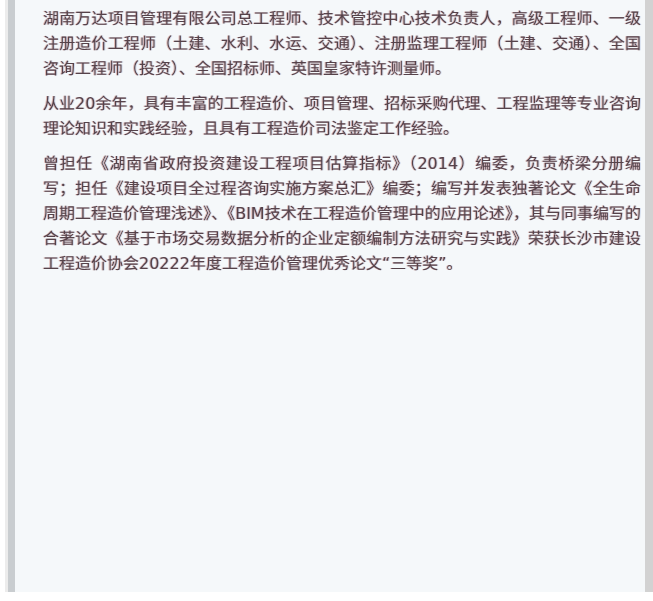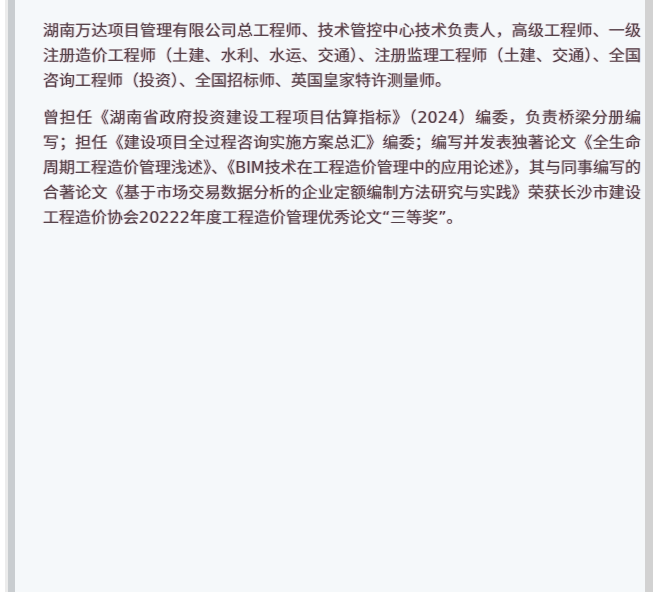--- a/index.html
+++ b/index.html
@@ -63,7 +63,7 @@
     padding: 6px 4px 0 28px;
   }
   .paragraphs p {
-    margin: 12px 0 10px 0;
+    margin: 0 0 10px 0;
     font-size: 16px;
     line-height: 25px;
     color: var(--text-color, #55424a);

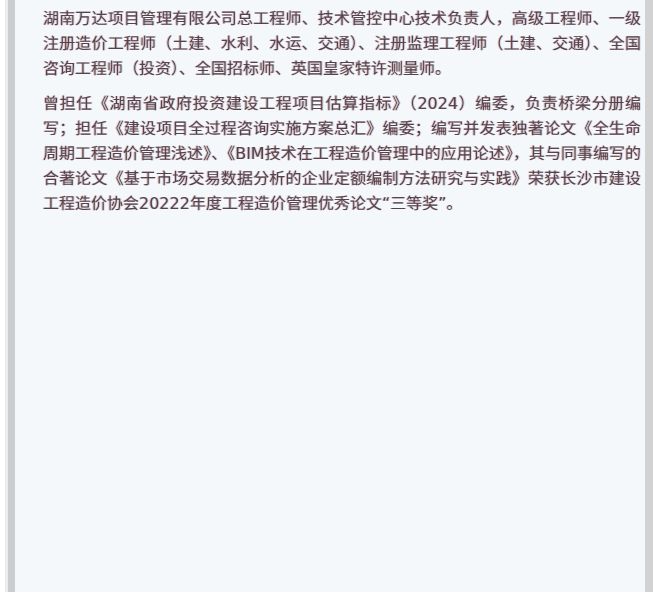--- a/index.html
+++ b/index.html
@@ -85,6 +85,7 @@
   <div class="content">
     <div class="paragraphs">
         <p>湖南万达项目管理有限公司总工程师、技术管控中心技术负责人，高级工程师、一级注册造价工程师（土建、水利、水运、交通）、注册监理工程师（土建、交通）、全国咨询工程师（投资）、全国招标师、英国皇家特许测量师。</p>
+        <p>从业20余年，具有丰富的工程造价、项目管理、招标采购代理、工程监理等专业咨询理论知识和实践经验，且具有工程造价司法鉴定工作经验。</p>
         <p>曾担任《湖南省政府投资建设工程项目估算指标》（2024）编委，负责桥梁分册编写；担任《建设项目全过程咨询实施方案总汇》编委；编写并发表独著论文《全生命周期工程造价管理浅述》、《BIM技术在工程造价管理中的应用论述》，其与同事编写的合著论文《基于市场交易数据分析的企业定额编制方法研究与实践》荣获长沙市建设工程造价协会20222年度工程造价管理优秀论文“三等奖”。</p>
       </div>
   </div>

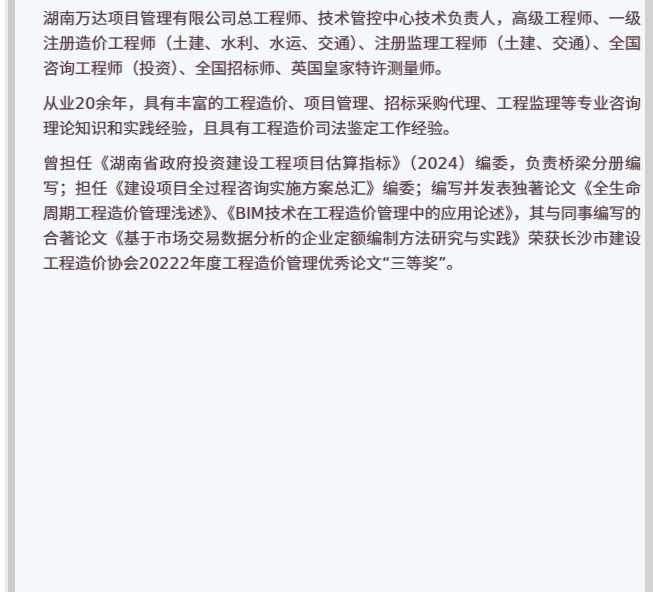--- a/index.html
+++ b/index.html
@@ -86,7 +86,7 @@
     <div class="paragraphs">
         <p>湖南万达项目管理有限公司总工程师、技术管控中心技术负责人，高级工程师、一级注册造价工程师（土建、水利、水运、交通）、注册监理工程师（土建、交通）、全国咨询工程师（投资）、全国招标师、英国皇家特许测量师。</p>
         <p>从业20余年，具有丰富的工程造价、项目管理、招标采购代理、工程监理等专业咨询理论知识和实践经验，且具有工程造价司法鉴定工作经验。</p>
-        <p>曾担任《湖南省政府投资建设工程项目估算指标》（2024）编委，负责桥梁分册编写；担任《建设项目全过程咨询实施方案总汇》编委；编写并发表独著论文《全生命周期工程造价管理浅述》、《BIM技术在工程造价管理中的应用论述》，其与同事编写的合著论文《基于市场交易数据分析的企业定额编制方法研究与实践》荣获长沙市建设工程造价协会20222年度工程造价管理优秀论文“三等奖”。</p>
+        <p>曾担任《湖南省政府投资建设工程项目估算指标》（2014）编委，负责桥梁分册编写；担任《建设项目全过程咨询实施方案总汇》编委；编写并发表独著论文《全生命周期工程造价管理浅述》、《BIM技术在工程造价管理中的应用论述》，其与同事编写的合著论文《基于市场交易数据分析的企业定额编制方法研究与实践》荣获长沙市建设工程造价协会20222年度工程造价管理优秀论文“三等奖”。</p>
       </div>
   </div>
 

